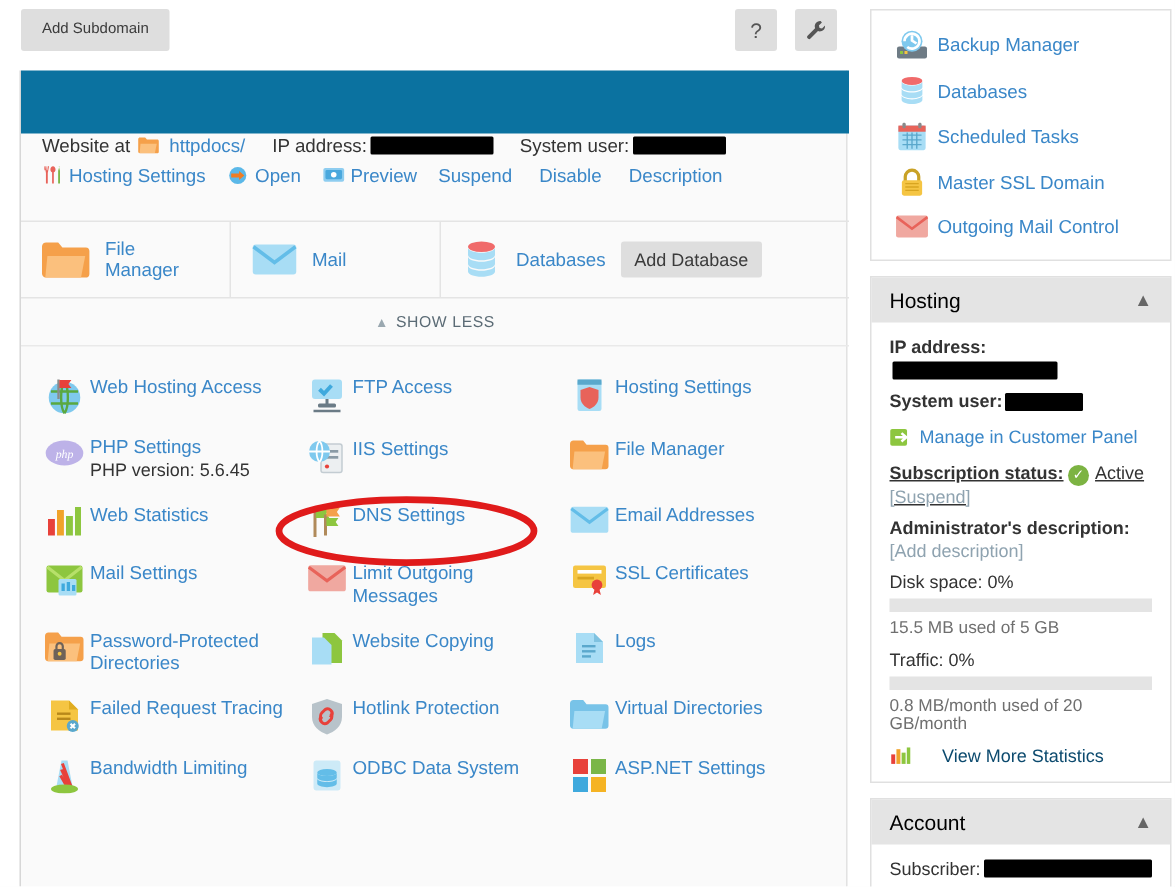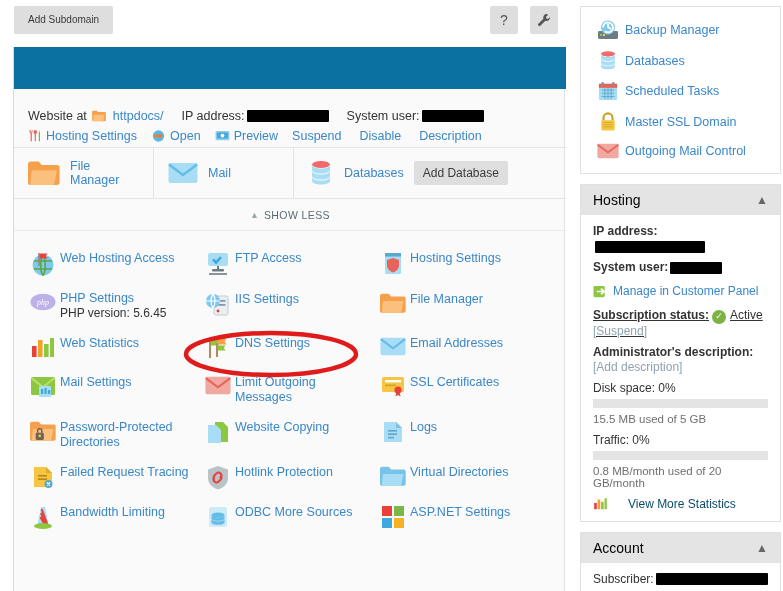--- a/index.html
+++ b/index.html
@@ -39,7 +39,7 @@
   }
   .blue-band { position:absolute; left:0; top:0; width:552px; height:42px; background:#0b72a0; }
 
-  .ident-row { position:absolute; left:0; top:43px; width:552px; padding:19px 14px 0 14px; }
+  .ident-row { position:absolute; left:0; top:43px; width:552px; padding:0 14px 0 14px; }
   .ident-line { display:flex; align-items:center; font-size:12.5px; color:#333; white-space:nowrap; }
   .ident-line .lbl { color:#333; }
   .ident-line .link { color:#3a87c8; margin-left:3px; }

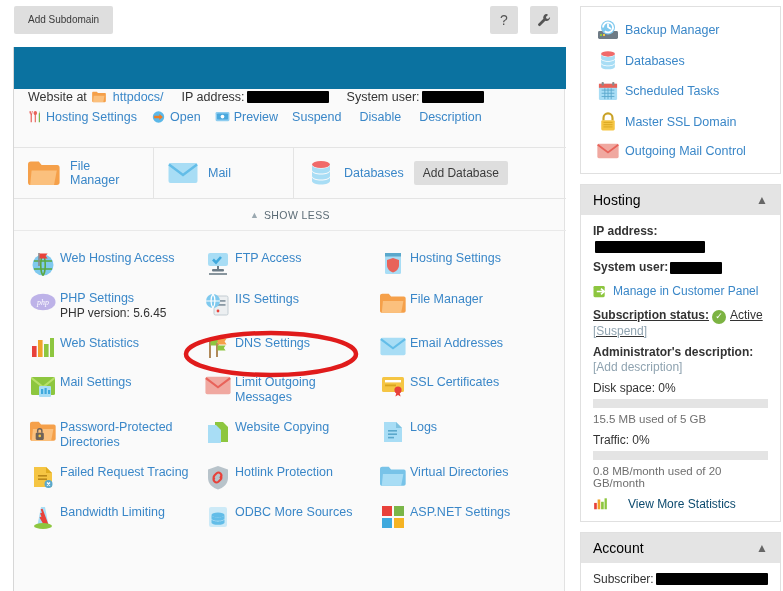--- a/index.html
+++ b/index.html
@@ -463,7 +463,7 @@
                 <path d="M5.5 14v3.4c0 1.4 2.9 2.4 6.5 2.4s6.5-1 6.5-2.4V14c0 1.4-2.9 2.4-6.5 2.4S5.5 15.4 5.5 14z" fill="#63bde8"></path>
               </svg>
           </span>
-          <span class="gtx">ODBC More Sources</span>
+          <span class="gtx">ODBC Data System</span>
         </div>
         <div class="gitem">
           <span class="gic">

